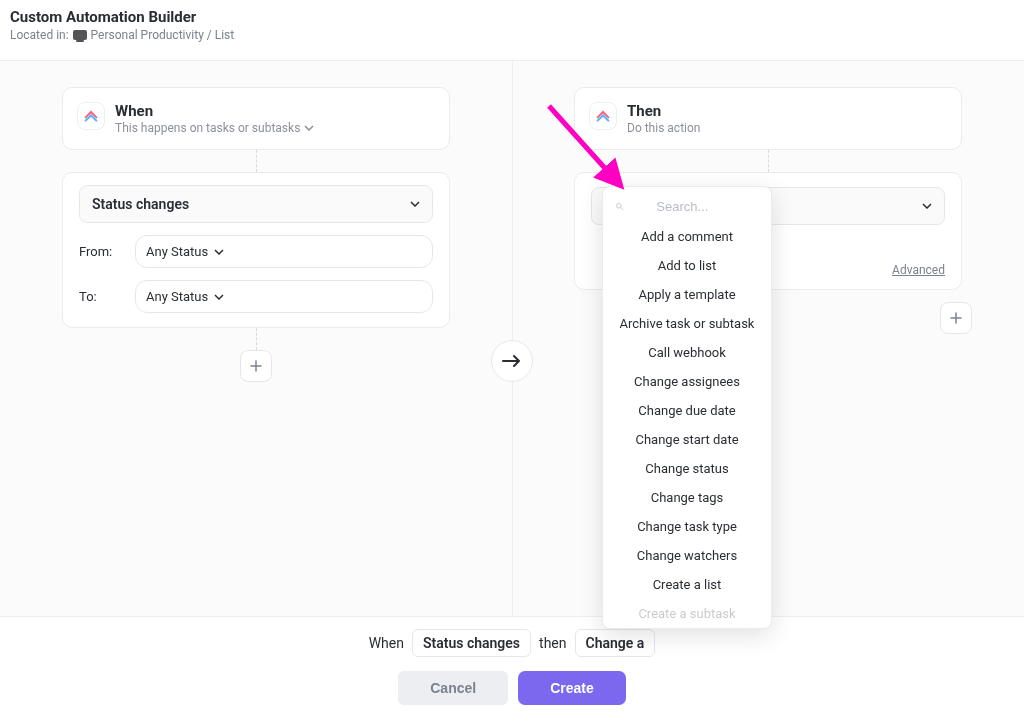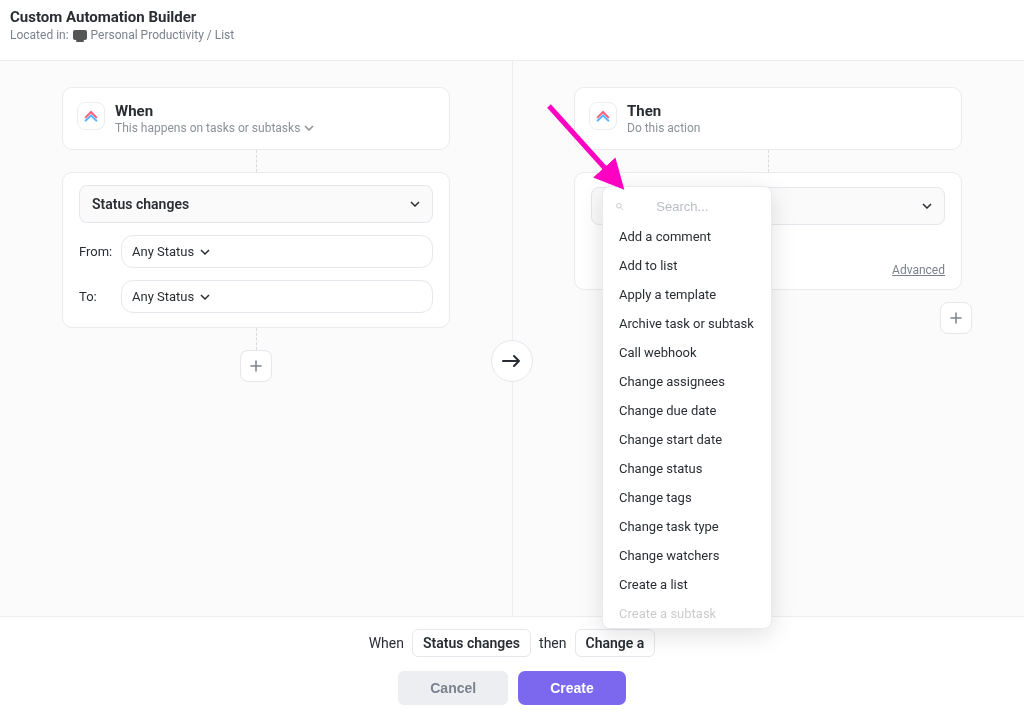--- a/index.html
+++ b/index.html
@@ -183,6 +183,7 @@
     .dd-list{
       max-height:420px;
       overflow:hidden;
+      text-align:center;
     }
     .dd-item{
       padding:7px 16px;

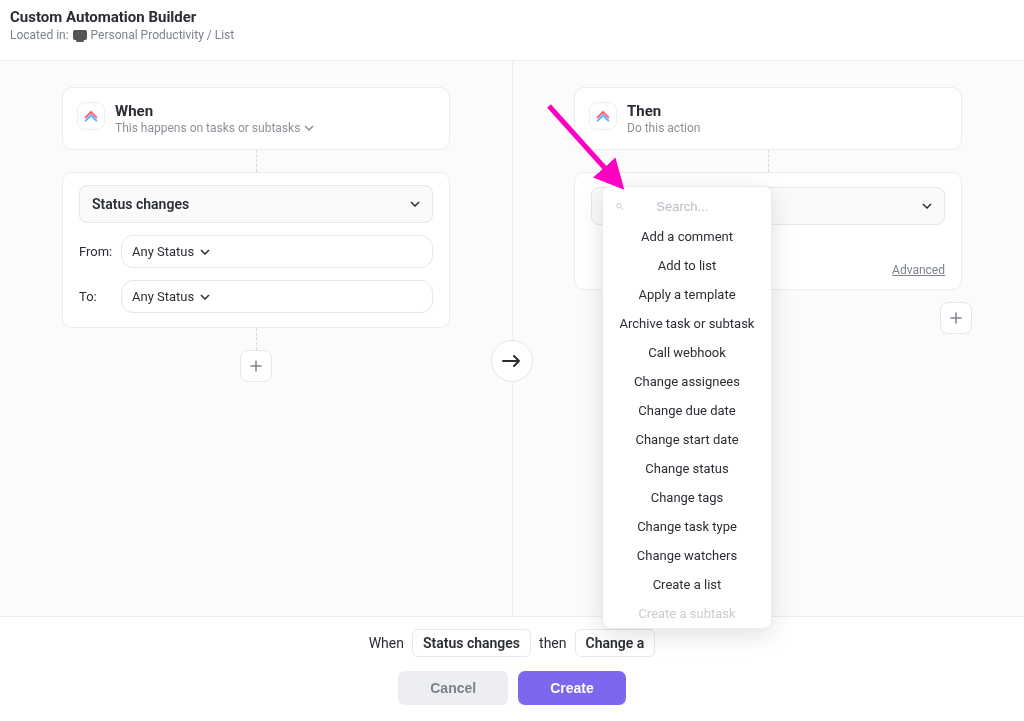--- a/index.html
+++ b/index.html
@@ -103,6 +103,7 @@
     .field-row{
       display:flex;
       align-items:center;
+      gap:14px;
       margin-top:12px;
     }
     .field-label{

